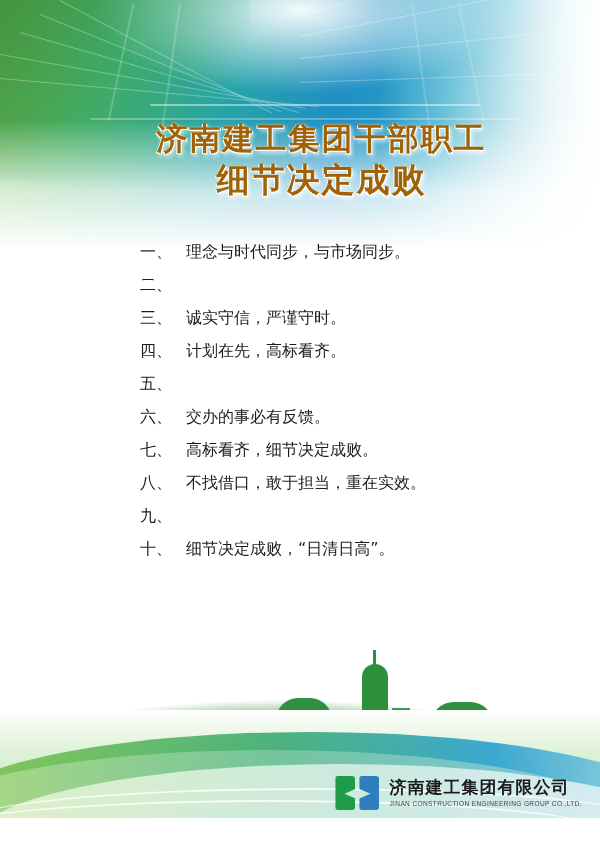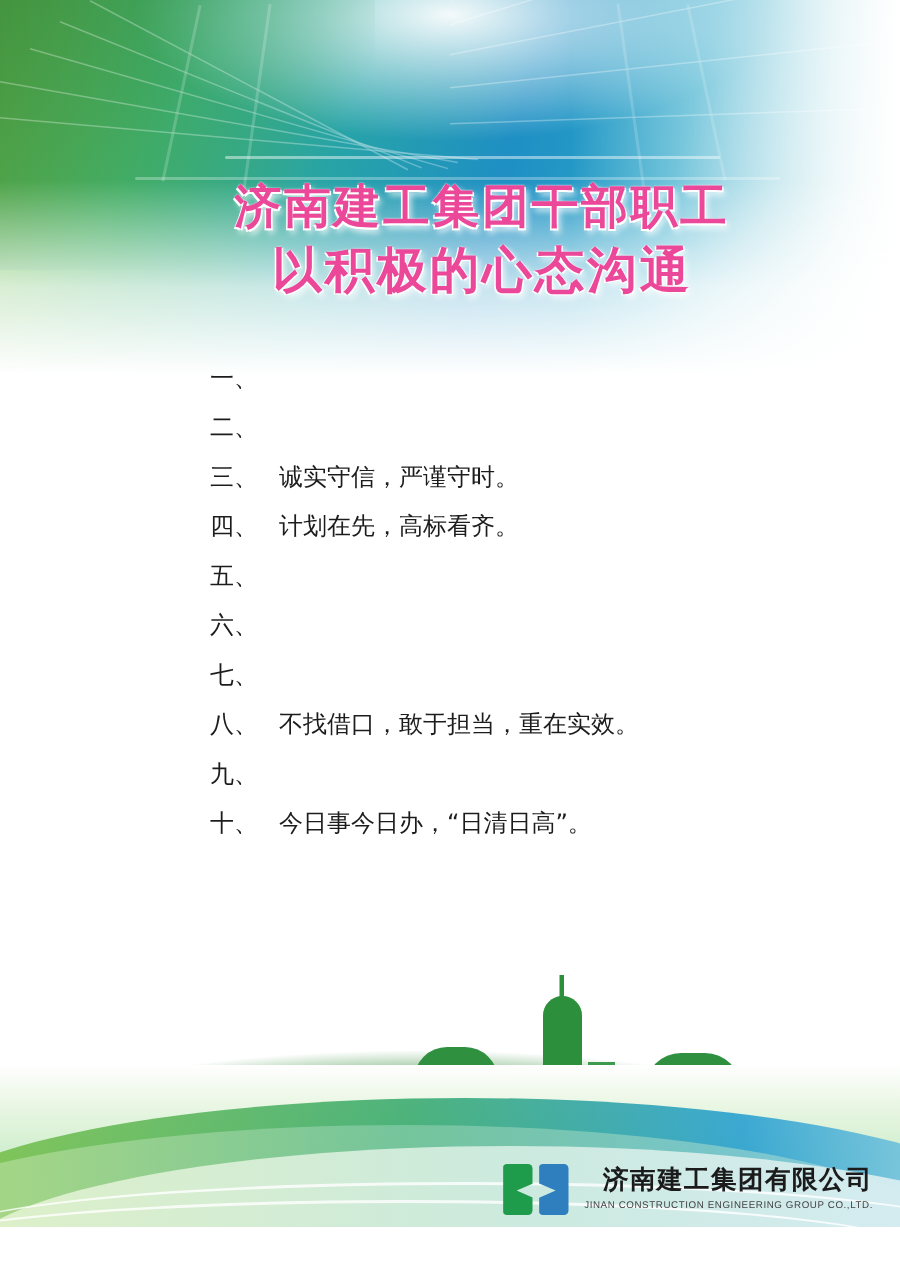--- a/index.html
+++ b/index.html
@@ -56,7 +56,7 @@
     font-family:"DejaVu Sans","Liberation Sans",sans-serif;
     font-weight:bold;
     letter-spacing:2px;
-    color:#ec4899;
+    color:#a16207;
     text-shadow:
       0 0 1px #ffffff,
       1px 1px 0 #ffffff,

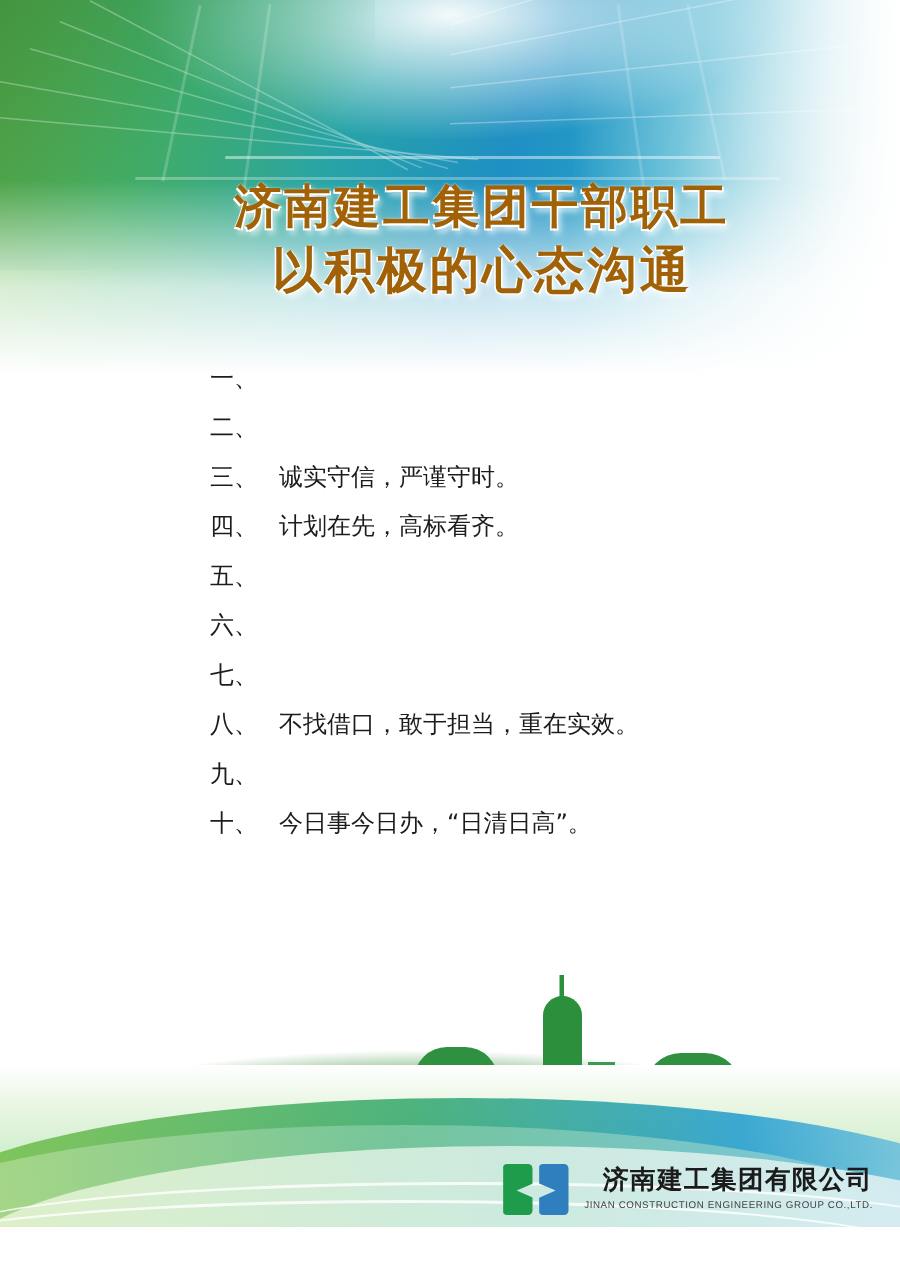--- a/index.html
+++ b/index.html
@@ -199,7 +199,7 @@
 
   <div class="title-wrap">
     <div class="title1">济南建工集团干部职工</div>
-    <div class="title2">以积极的心态沟通</div>
+    <div class="title2">细节决定成败</div>
   </div>
 
   <div class="rules">

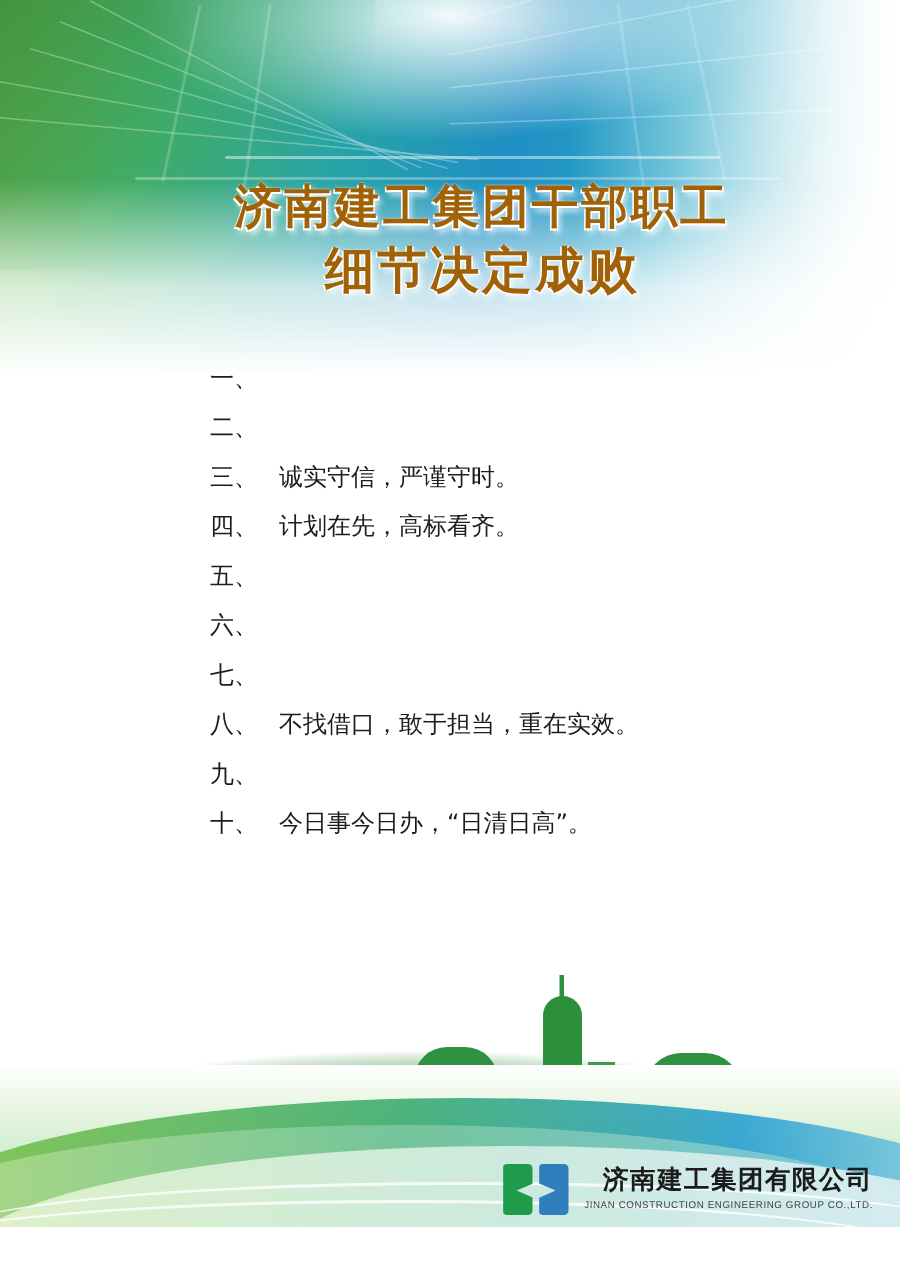--- a/index.html
+++ b/index.html
@@ -205,6 +205,7 @@
   <div class="rules">
     <div class="rule">
       <span class="num">一、</span>
+      <span class="txt">理念与时代同步，与市场同步。</span>
     </div>
     <div class="rule">
       <span class="num">二、</span>

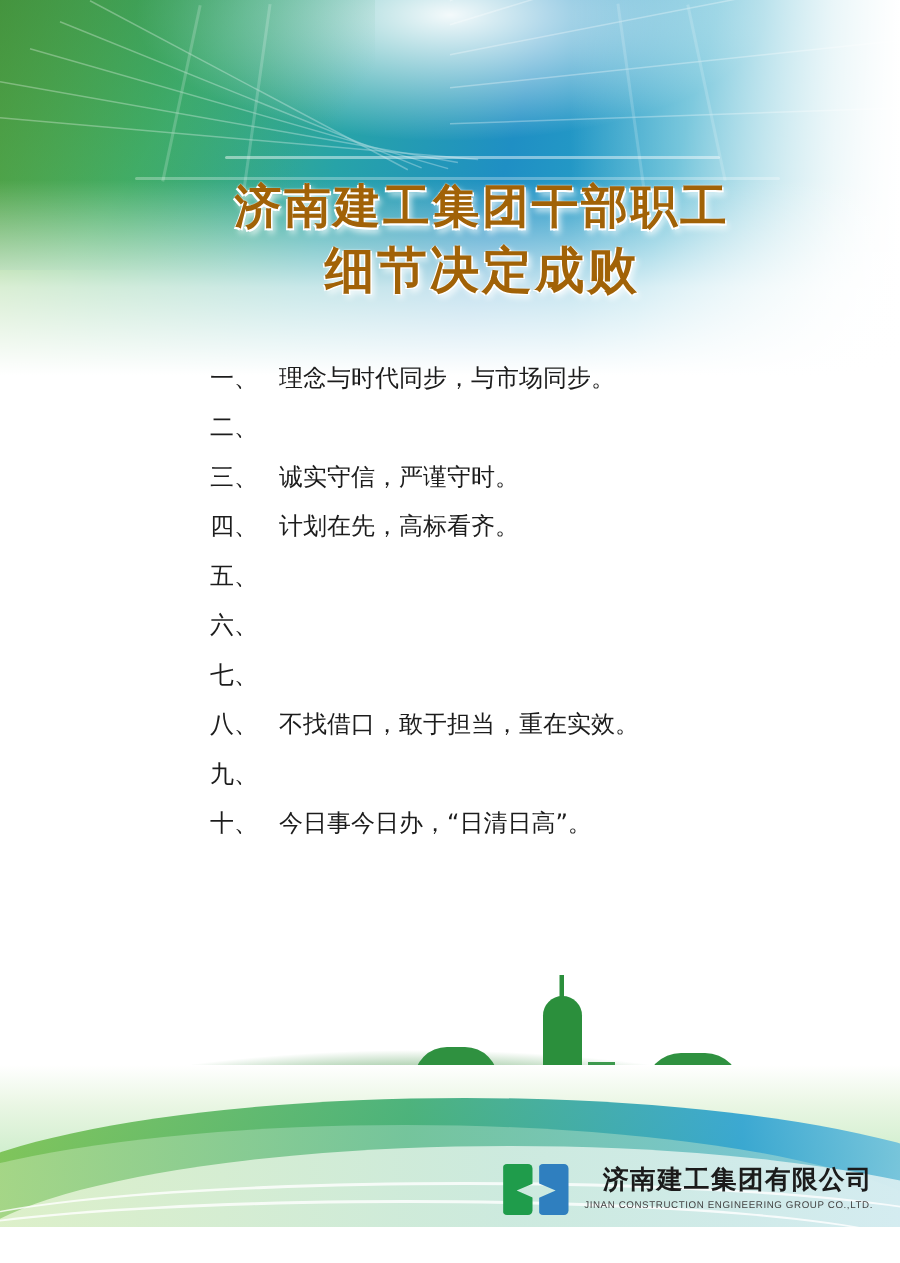--- a/index.html
+++ b/index.html
@@ -223,6 +223,7 @@
     </div>
     <div class="rule">
       <span class="num">六、</span>
+      <span class="txt">交办的事必有反馈。</span>
     </div>
     <div class="rule">
       <span class="num">七、</span>

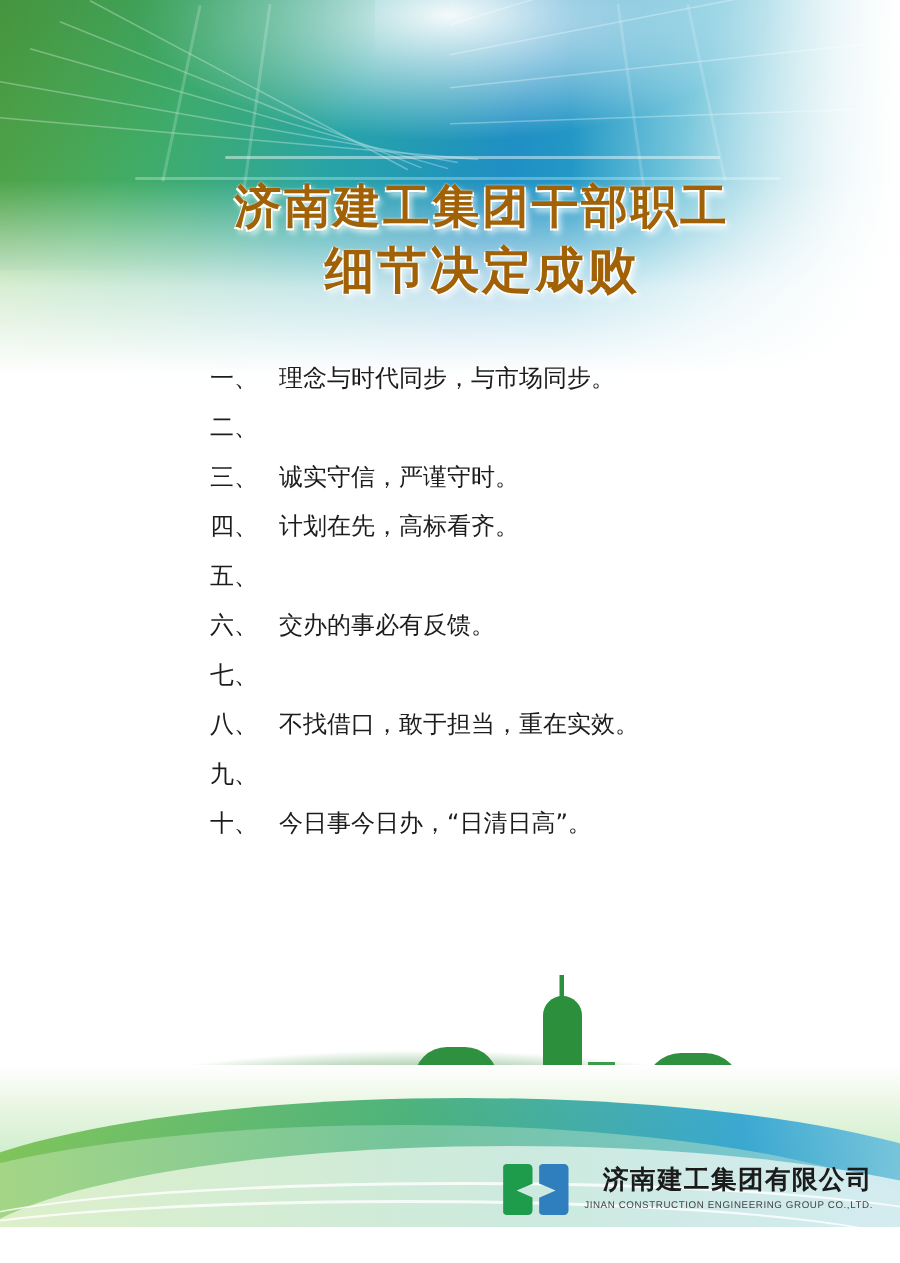--- a/index.html
+++ b/index.html
@@ -227,6 +227,7 @@
     </div>
     <div class="rule">
       <span class="num">七、</span>
+      <span class="txt">高标看齐，细节决定成败。</span>
     </div>
     <div class="rule">
       <span class="num">八、</span>

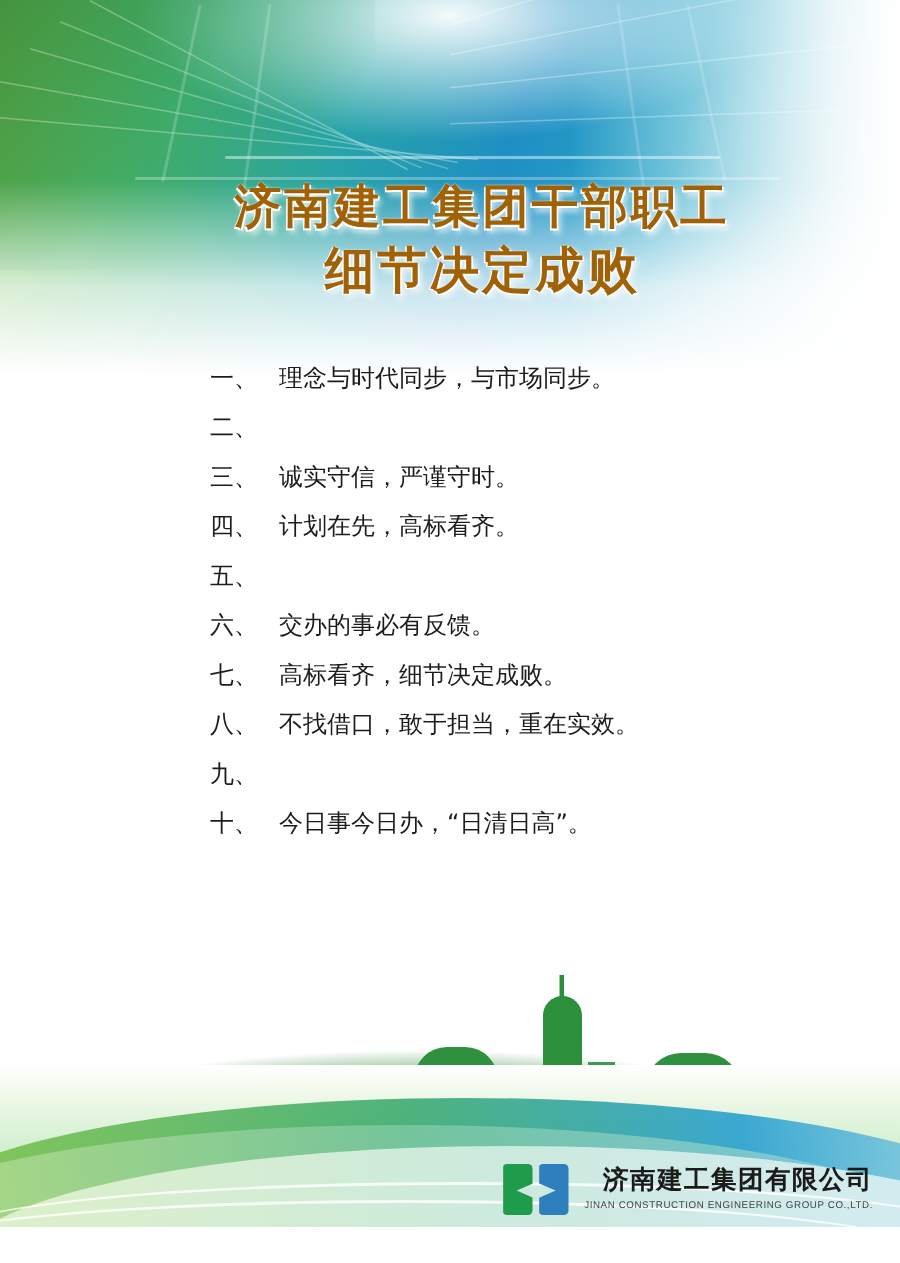--- a/index.html
+++ b/index.html
@@ -238,7 +238,7 @@
     </div>
     <div class="rule">
       <span class="num">十、</span>
-      <span class="txt">今日事今日办，“日清日高”。</span>
+      <span class="txt">细节决定成败，“日清日高”。</span>
     </div>
   </div>
 

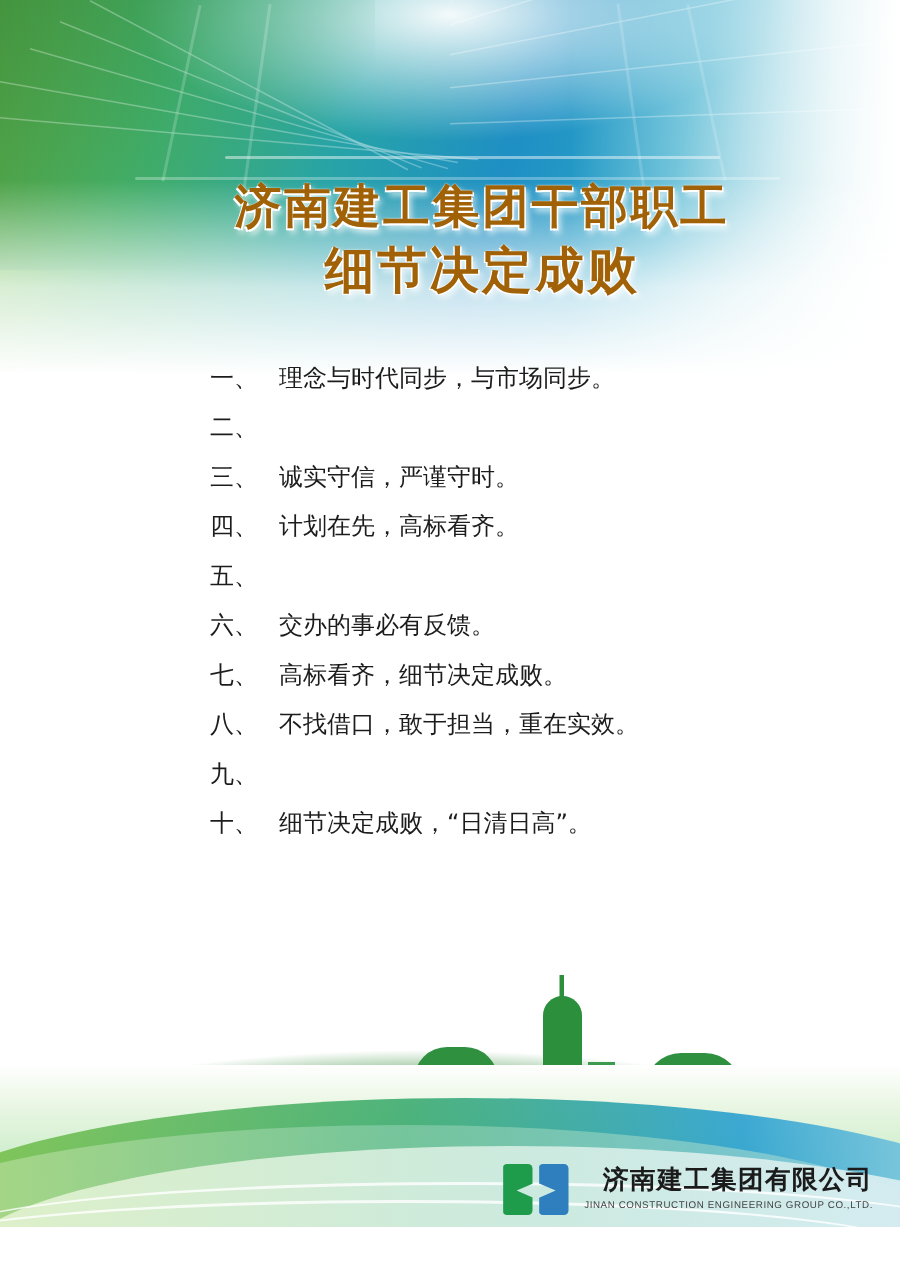--- a/index.html
+++ b/index.html
@@ -158,7 +158,7 @@
   .logo-text{line-height:1.15;}
   .logo-cn{
     font-family:"DejaVu Sans","Liberation Sans",sans-serif;
-    font-size:17px;font-weight:bold;color:#1b1b1b;letter-spacing:1px;text-align:right;
+    font-size:17px;font-weight:bold;color:#1b1b1b;letter-spacing:1px;
   }
   .logo-en{
     font-family:"Liberation Sans",sans-serif;

